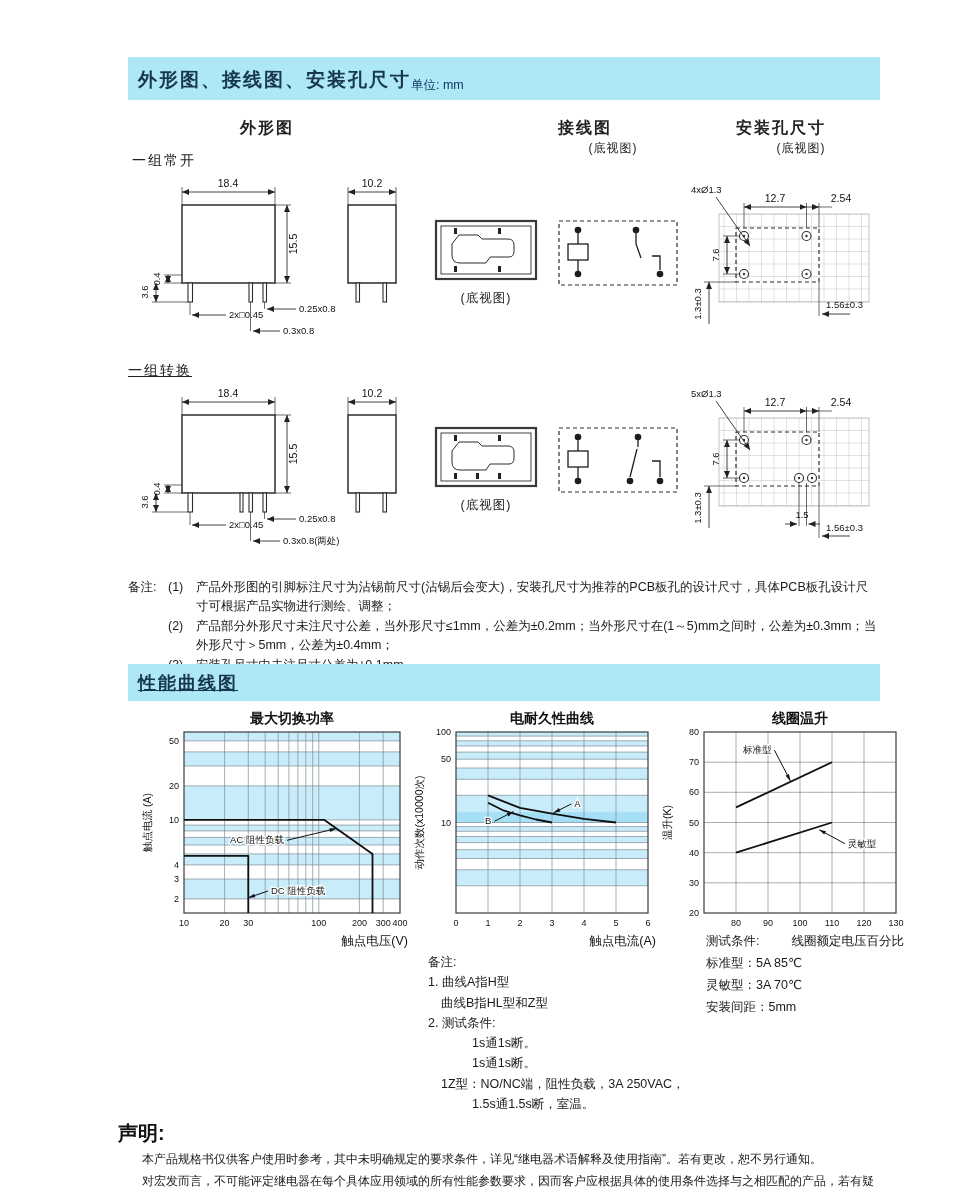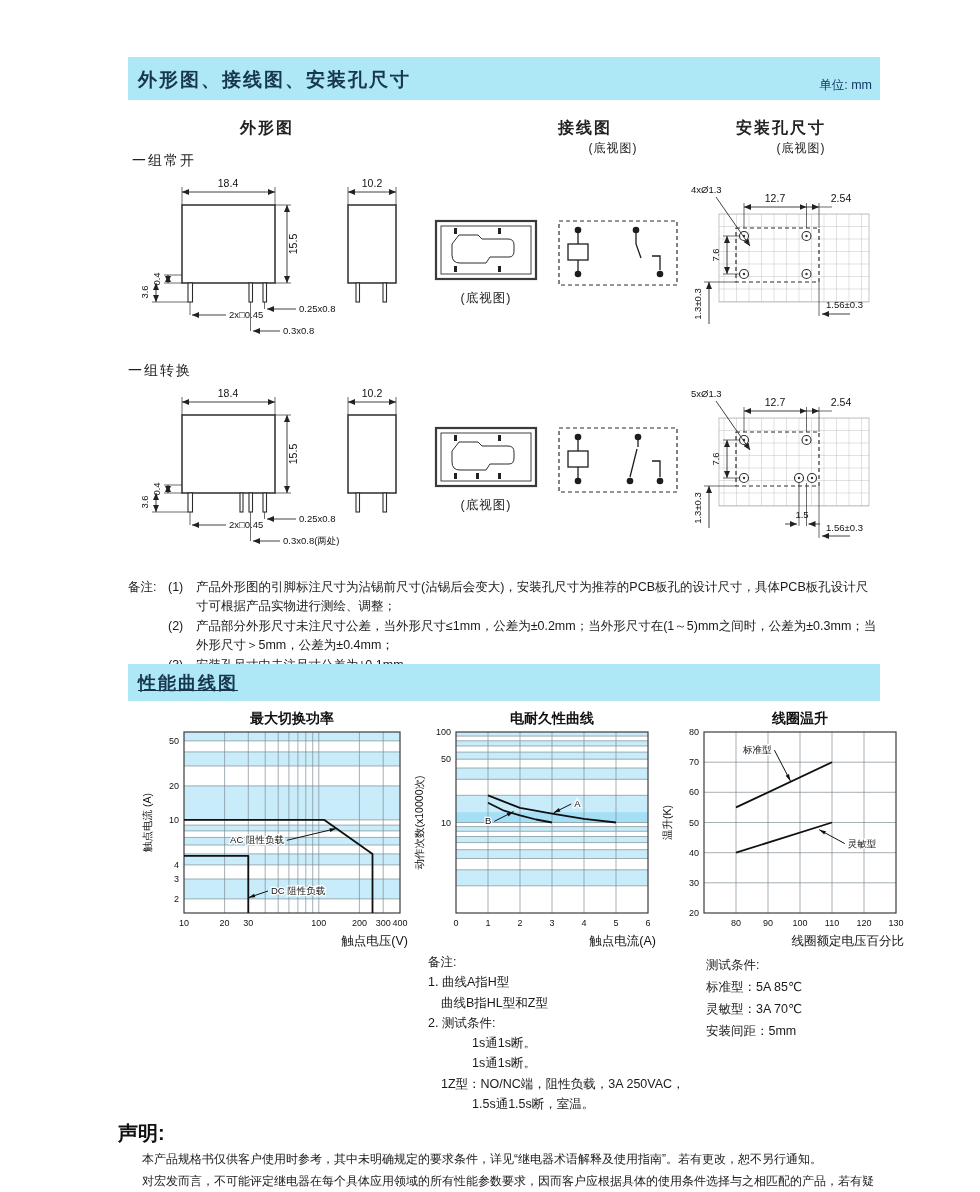--- a/index.html
+++ b/index.html
@@ -6,7 +6,7 @@
   .page{position:relative;width:980px;height:1192px;background:#ffffff;overflow:hidden;
         font-family:"Liberation Sans","DejaVu Sans",sans-serif;color:#1a1a1a;}
   .abs{position:absolute;}
-  .band{background:#aee7f6;display:flex;justify-content:space-between;align-items:flex-end;}
+  .band{background:#aee7f6;display:flex;align-items:flex-end;}
   .band .bt{font-size:19px;font-weight:bold;color:#17374e;padding:8px 0 7px 10px;letter-spacing:2px;}
   .band .bu{font-size:12.5px;color:#123a66;padding:0 8px 6px 0;}
   .colh{font-size:16px;font-weight:bold;color:#222;letter-spacing:2px;}

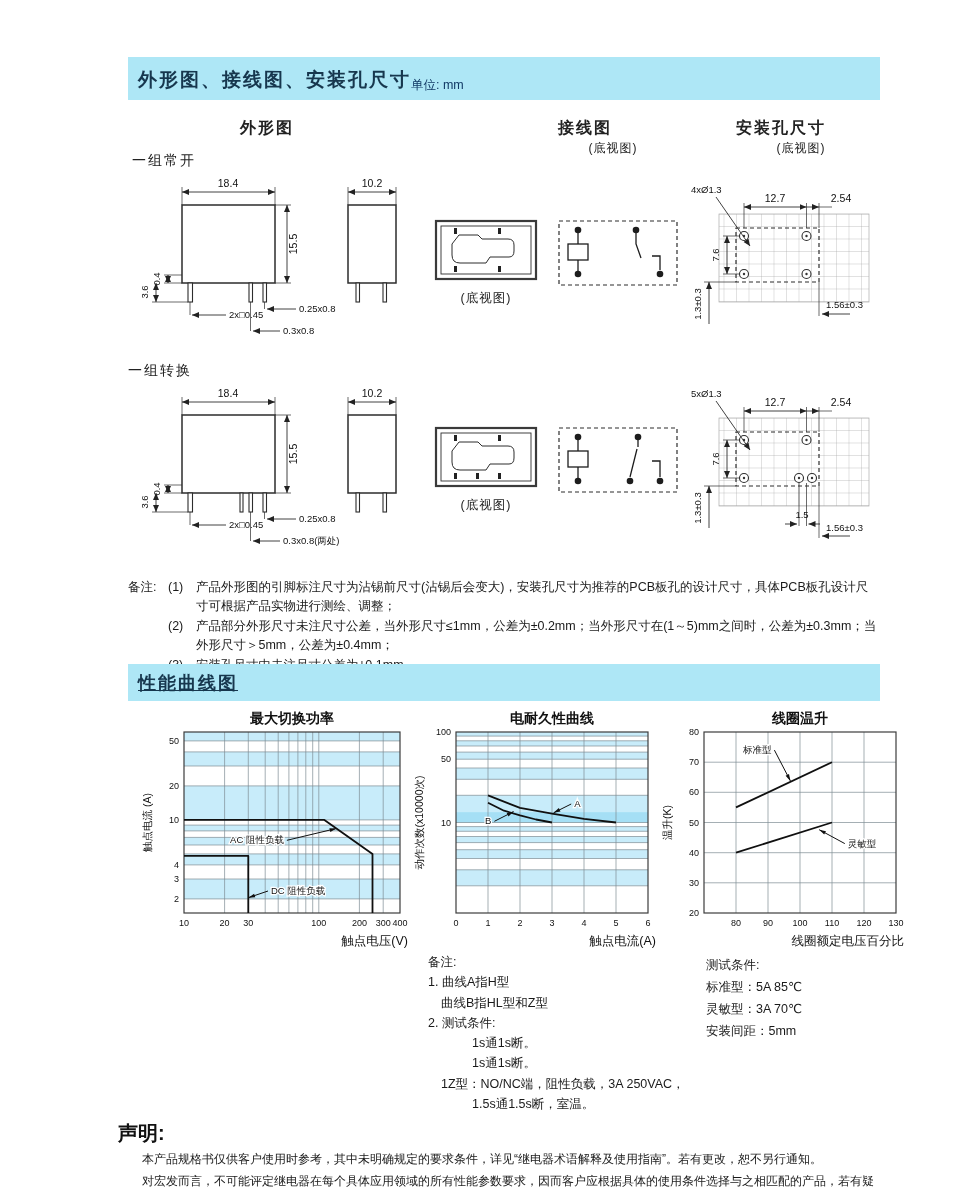--- a/index.html
+++ b/index.html
@@ -172,7 +172,7 @@
     <text class="dim" x="140" y="132">1.56±0.3</text>
   </svg>
 
-  <div class="abs rowlab" style="left:128px;top:362px;">一组转换</div>
+  <div class="abs rowlab" style="left:128px;top:362px;text-decoration:underline;">一组转换</div>
 
   <svg class="abs" style="left:128px;top:382px;" width="300" height="200">
     <defs>

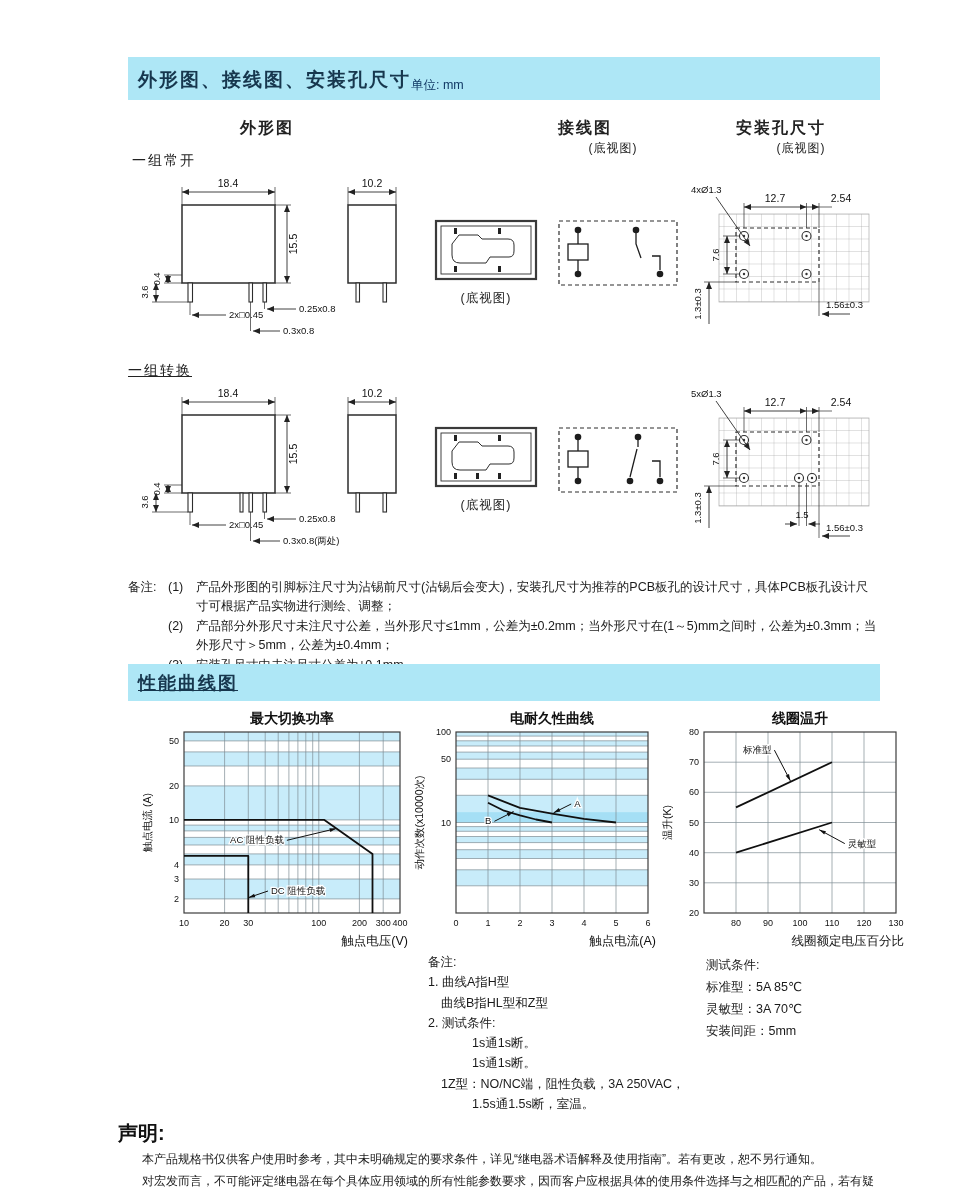--- a/index.html
+++ b/index.html
@@ -488,7 +488,7 @@
     <span class="ind2">1.5s通1.5s断，室温。</span>
   </div>
 
-  <div class="abs tcond" style="left:706px;top:955px;width:200px;">
+  <div class="abs tcond" style="left:706px;top:931px;width:200px;">
     <div>测试条件:</div>
     <div>标准型：5A 85℃</div>
     <div>灵敏型：3A 70℃</div>

